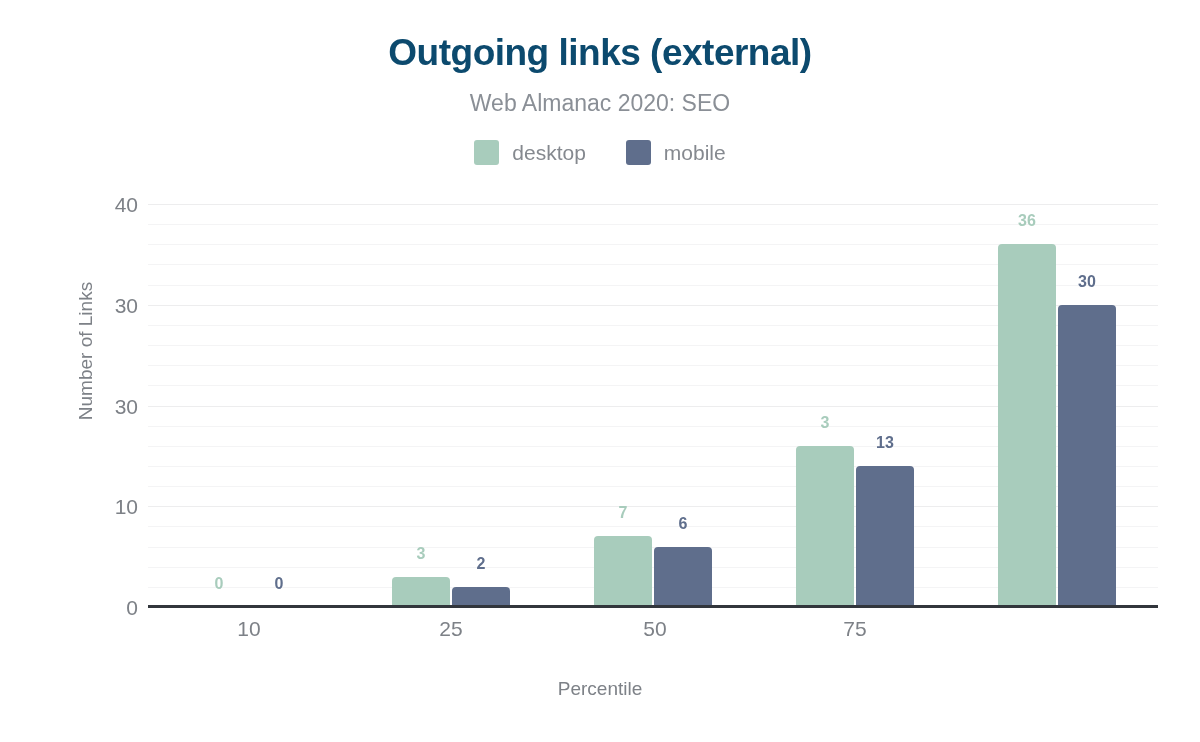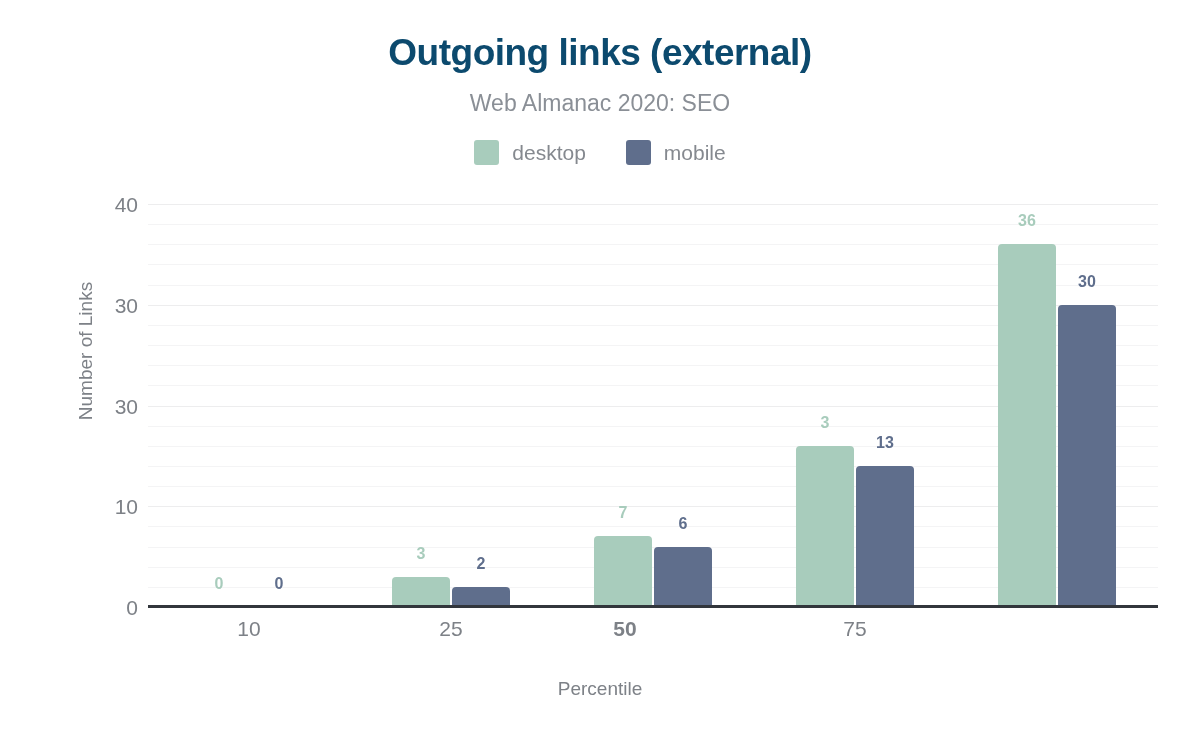--- a/index.html
+++ b/index.html
@@ -246,7 +246,7 @@
     <div class="y-tick" style="top: 194px;">40</div>
     <div class="x-tick" style="left: 148px; width: 202px;">10</div>
     <div class="x-tick" style="left: 350px; width: 202px;">25</div>
-    <div class="x-tick" style="left: 524px; width: 202px; font-weight: bold;">50</div>
+    <div class="x-tick" style="left: 554px; width: 202px;">50</div>
     <div class="x-tick" style="left: 754px; width: 202px;">75</div>
   </div>
 

